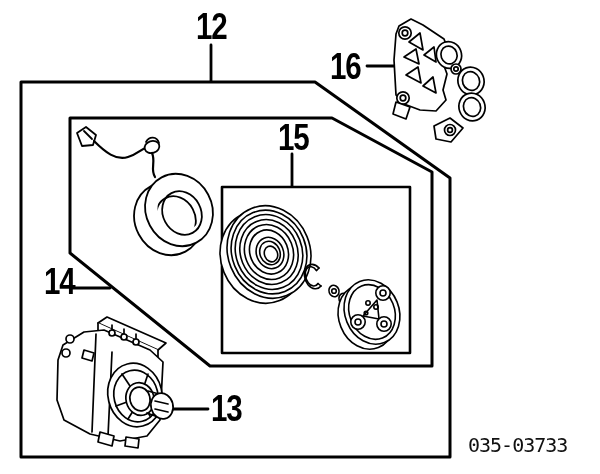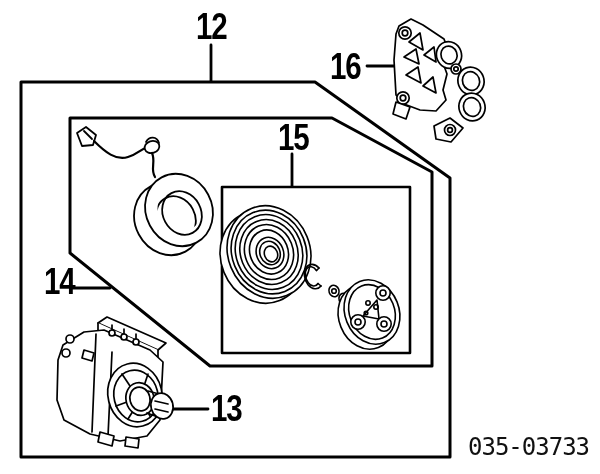--- a/index.html
+++ b/index.html
@@ -32,7 +32,7 @@
     position:absolute;
     left:468px;top:433px;
     font-family:"DejaVu Sans Mono", monospace;
-    font-size:24px;
+    font-size:20px;
     letter-spacing:-1px;
     color:#111;
     white-space:nowrap;

